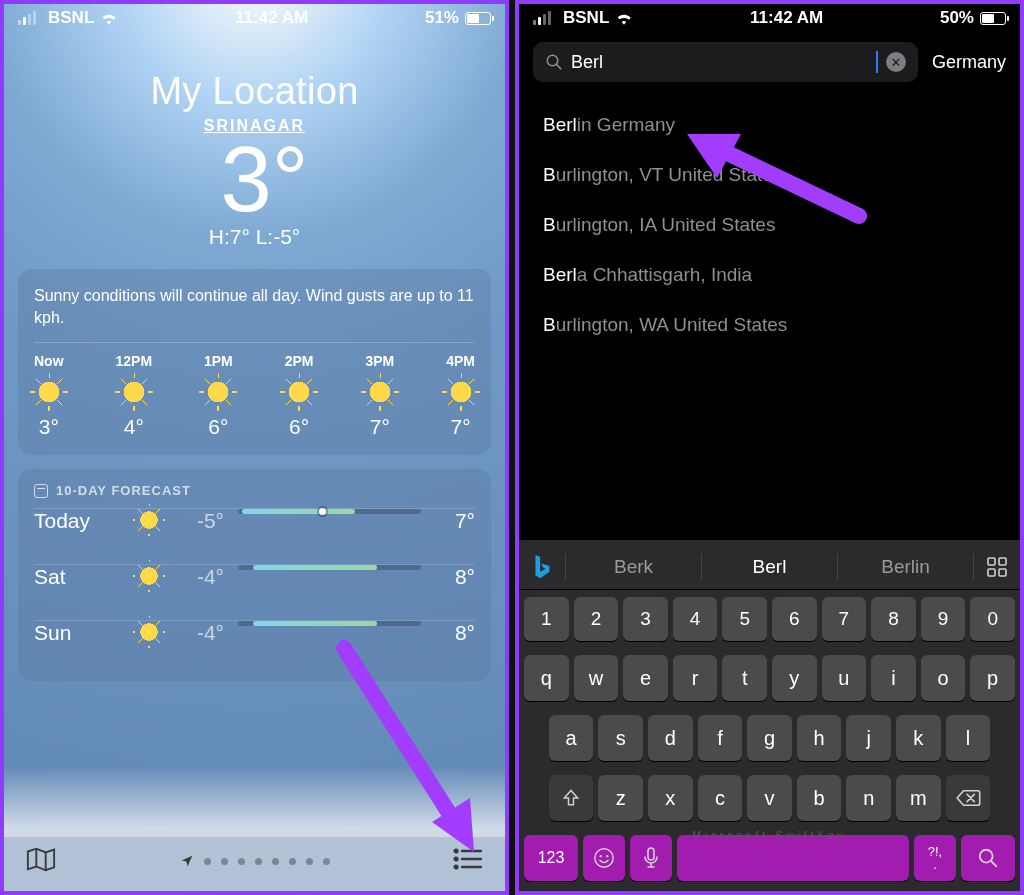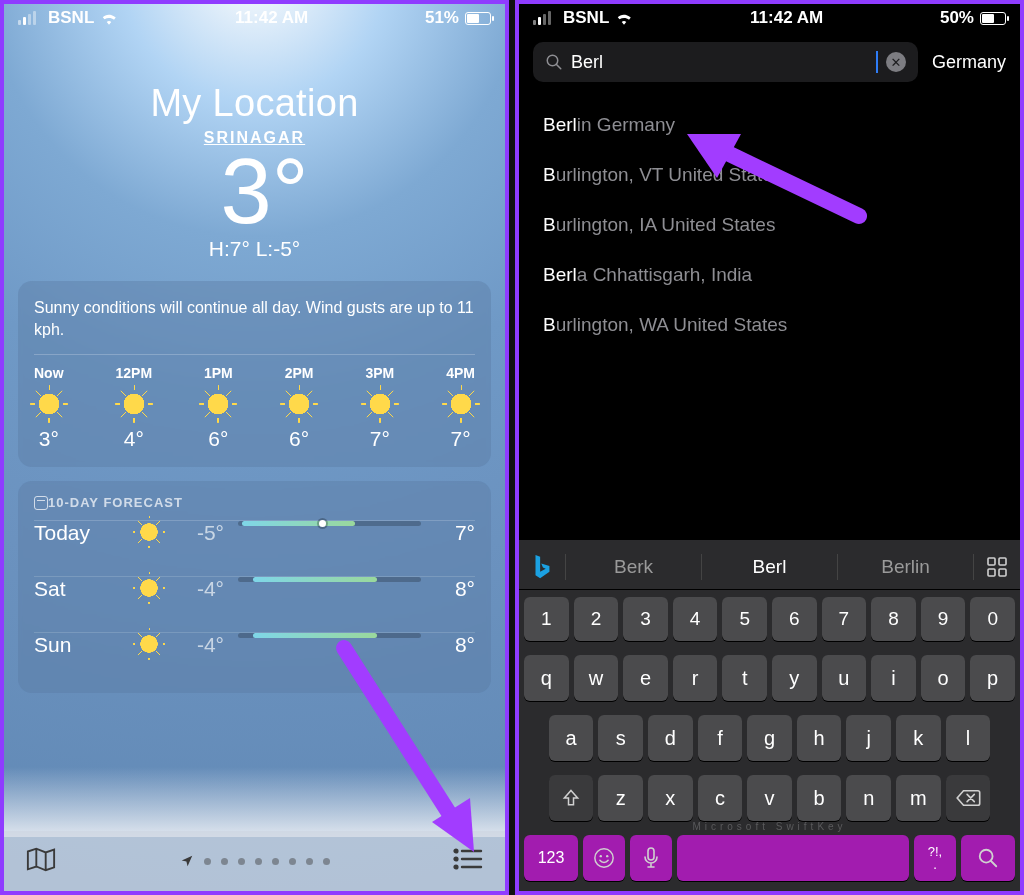--- a/index.html
+++ b/index.html
@@ -20,7 +20,7 @@
   .batt::after{content:"";position:absolute;right:-4px;top:3px;width:2px;height:5px;background:#fff;border-radius:1px;}
   .batt i{position:absolute;left:1px;top:1px;bottom:1px;width:50%;background:#fff;border-radius:1px;}
 
-  .hero{ text-align:center; margin-top:54px; }
+  .hero{ text-align:center; margin-top:42px; }
   .hero h1{font-size:38px;font-weight:400;letter-spacing:0.3px;}
   .hero .sub{font-size:16px;font-weight:600;letter-spacing:2px;margin-top:4px;text-decoration:underline;}
   .hero .temp{font-size:92px;font-weight:200;line-height:1;margin-top:-2px;margin-left:20px;}

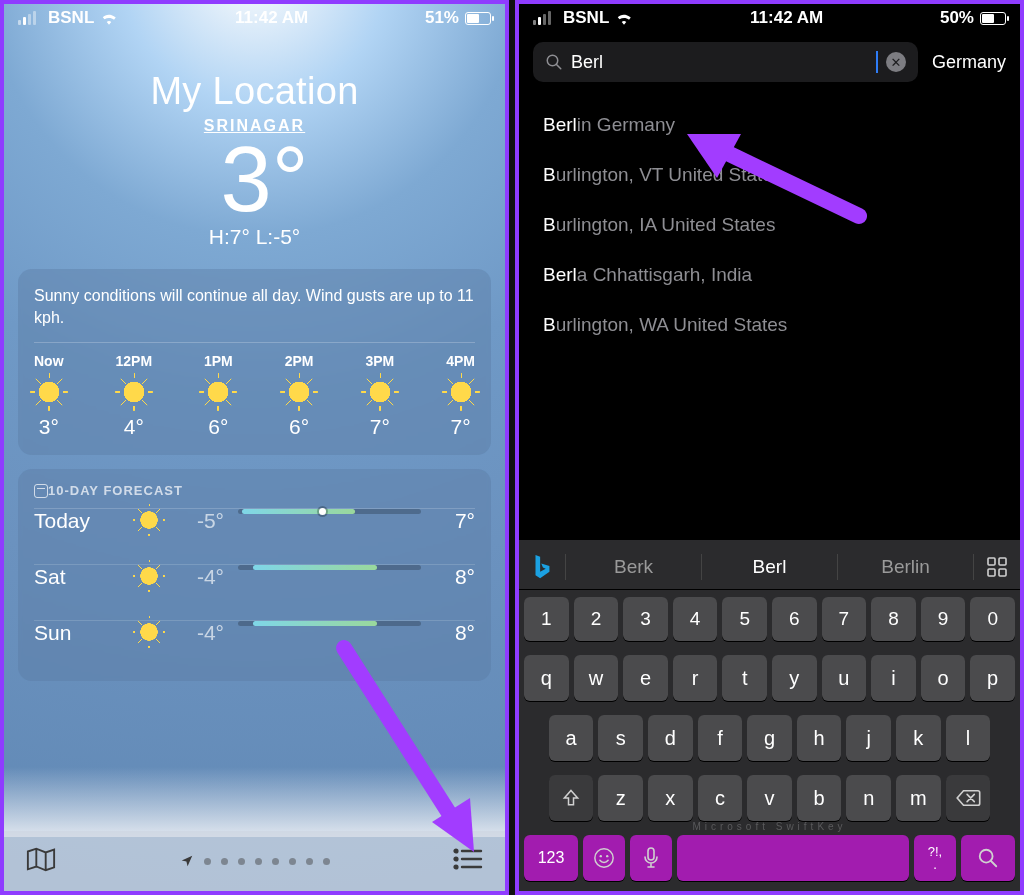--- a/index.html
+++ b/index.html
@@ -41,7 +41,7 @@
   }
 
   .card2{margin-top:14px;padding:14px 16px 4px;}
-  .fc-head{display:flex;align-items:center;font-size:13px;letter-spacing:1px;color:rgba(255,255,255,.7);font-weight:600;padding-bottom:10px;border-bottom:1px solid rgba(255,255,255,.18);}
+  .fc-head{display:flex;align-items:center;gap:8px;font-size:13px;letter-spacing:1px;color:rgba(255,255,255,.7);font-weight:600;padding-bottom:10px;border-bottom:1px solid rgba(255,255,255,.18);}
   .cal-ico{width:14px;height:14px;border:1.6px solid rgba(255,255,255,.7);border-radius:3px;position:relative;}
   .cal-ico::before{content:"";position:absolute;left:2px;right:2px;top:3px;height:1.5px;background:rgba(255,255,255,.7);}
   .frow{display:flex;height:56px;border-bottom:1px solid rgba(255,255,255,.15);font-size:21px;}

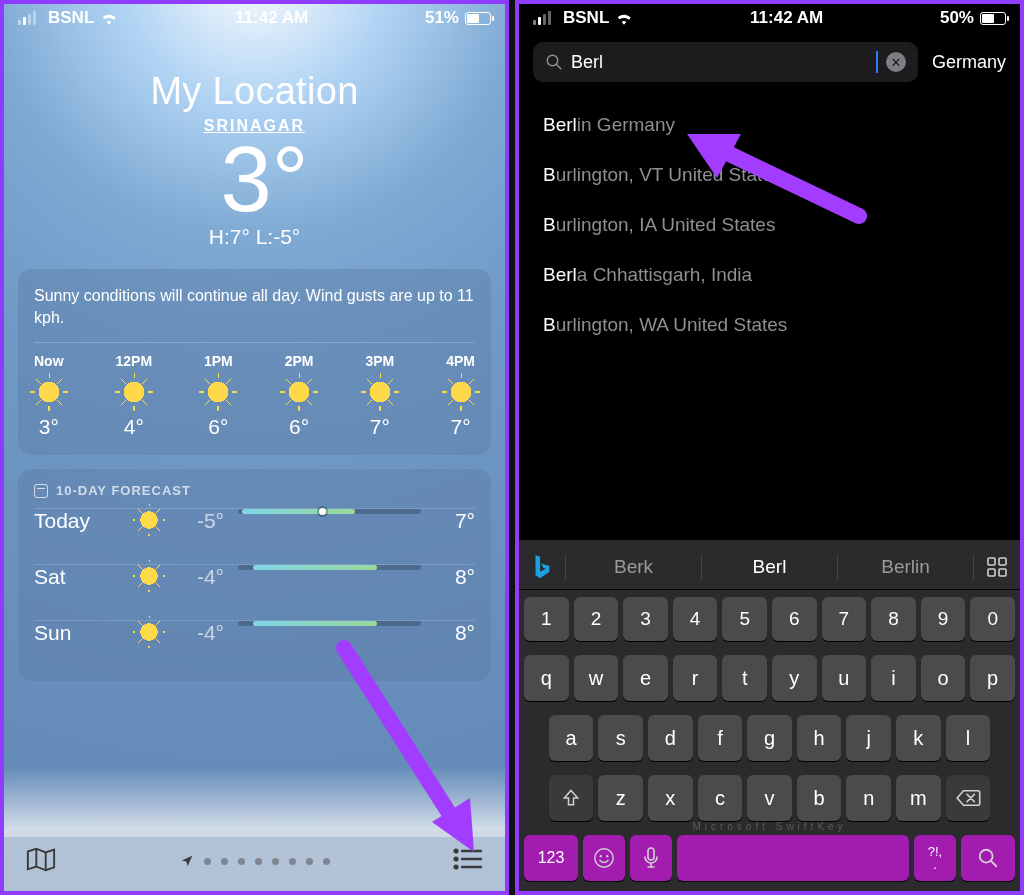--- a/index.html
+++ b/index.html
@@ -102,7 +102,7 @@
   .key.space{flex:1;background:#4b4b4d;}
   .key.punc{width:42px;font-size:13px;line-height:1;}
   .key.search{width:54px;}
-  .kb-brand{position:absolute;bottom:59px;left:0;right:0;text-align:center;font-size:10px;letter-spacing:4px;color:#5a5a5c;pointer-events:none;}
+  .kb-brand{position:absolute;bottom:50px;left:0;right:0;text-align:center;font-size:10px;letter-spacing:4px;color:#5a5a5c;pointer-events:none;}
 
 </style>
 </head>

